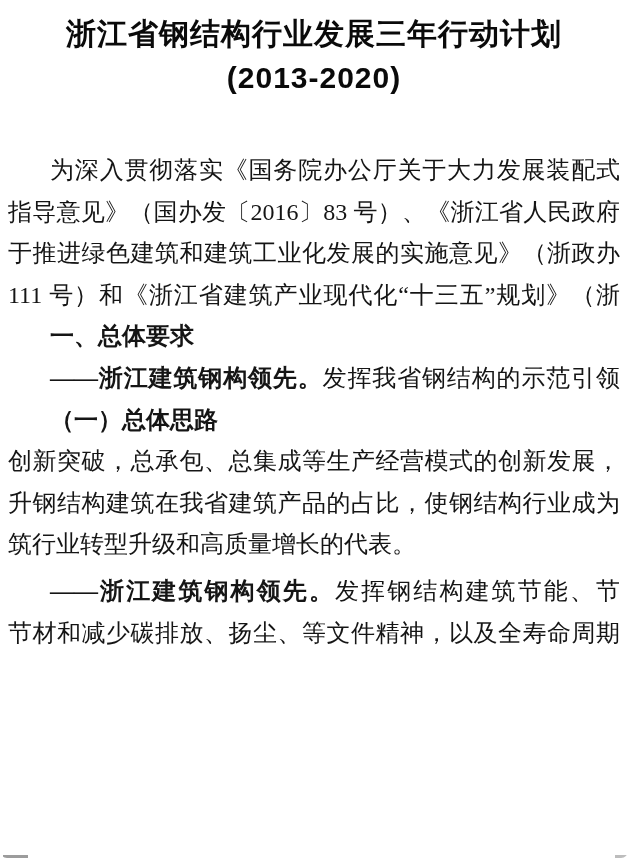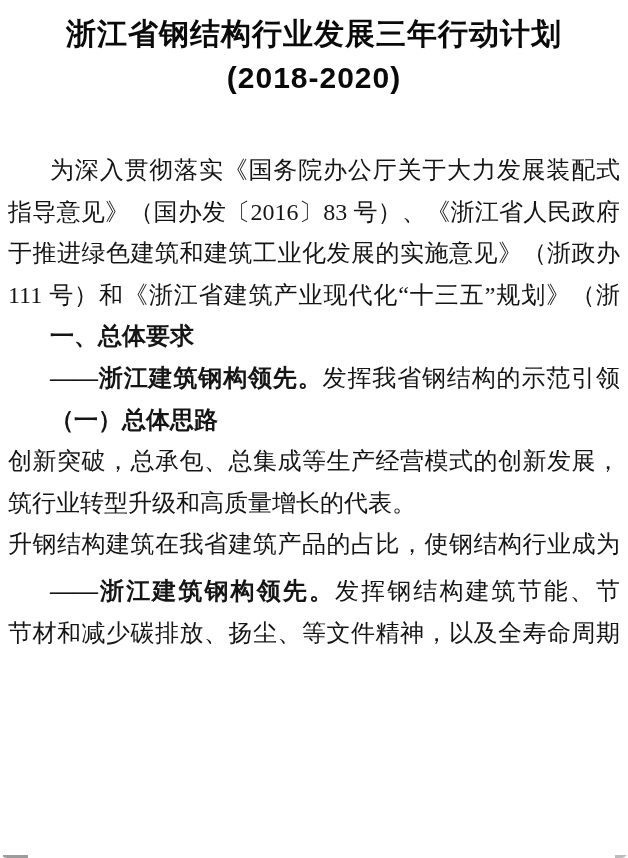--- a/index.html
+++ b/index.html
@@ -84,7 +84,7 @@
 
   <div class="title-block">
     <div class="title-line">浙江省钢结构行业发展三年行动计划</div>
-    <div class="title-line">(2018-2020)</div>
+    <div class="title-line">(2013-2020)</div>
   </div>
 
   <div class="body-block">

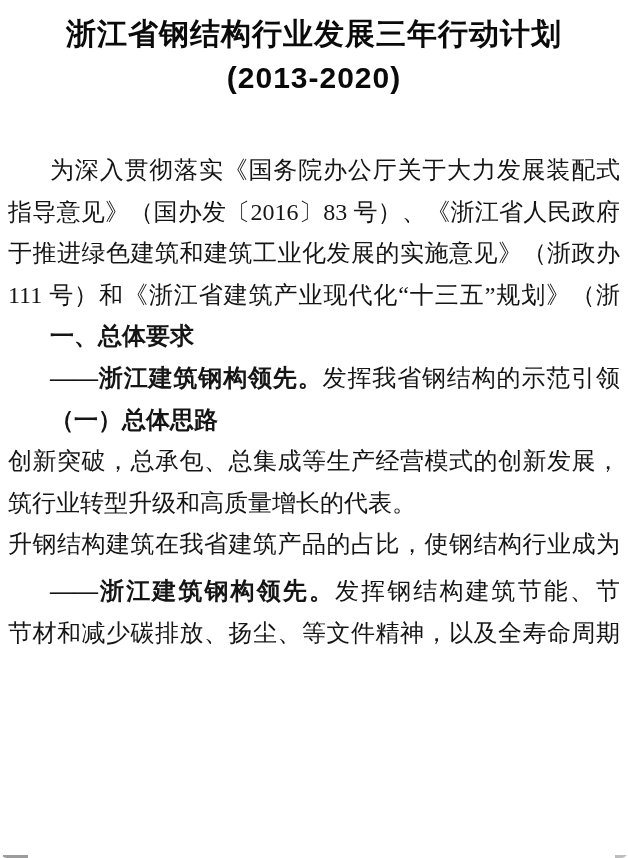--- a/index.html
+++ b/index.html
@@ -99,8 +99,8 @@
 
     <div class="ln heading">（一）总体思路</div>
     <div class="ln">创新突破，总承包、总集成等生产经营模式的创新发展，持续提</div>
+    <div class="ln">升钢结构建筑在我省建筑产品的占比，使钢结构行业成为我省建</div>
     <div class="ln ln-last">筑行业转型升级和高质量增长的代表。</div>
-    <div class="ln">升钢结构建筑在我省建筑产品的占比，使钢结构行业成为我省建</div>
 
     <div class="ln first p3gap"><span class="lead">——浙江建筑钢构领先。</span><span>发挥钢结构建筑节能、节水、节地、</span></div>
     <div class="ln">节材和减少碳排放、扬尘、等文件精神，以及全寿命周期长的</div>

